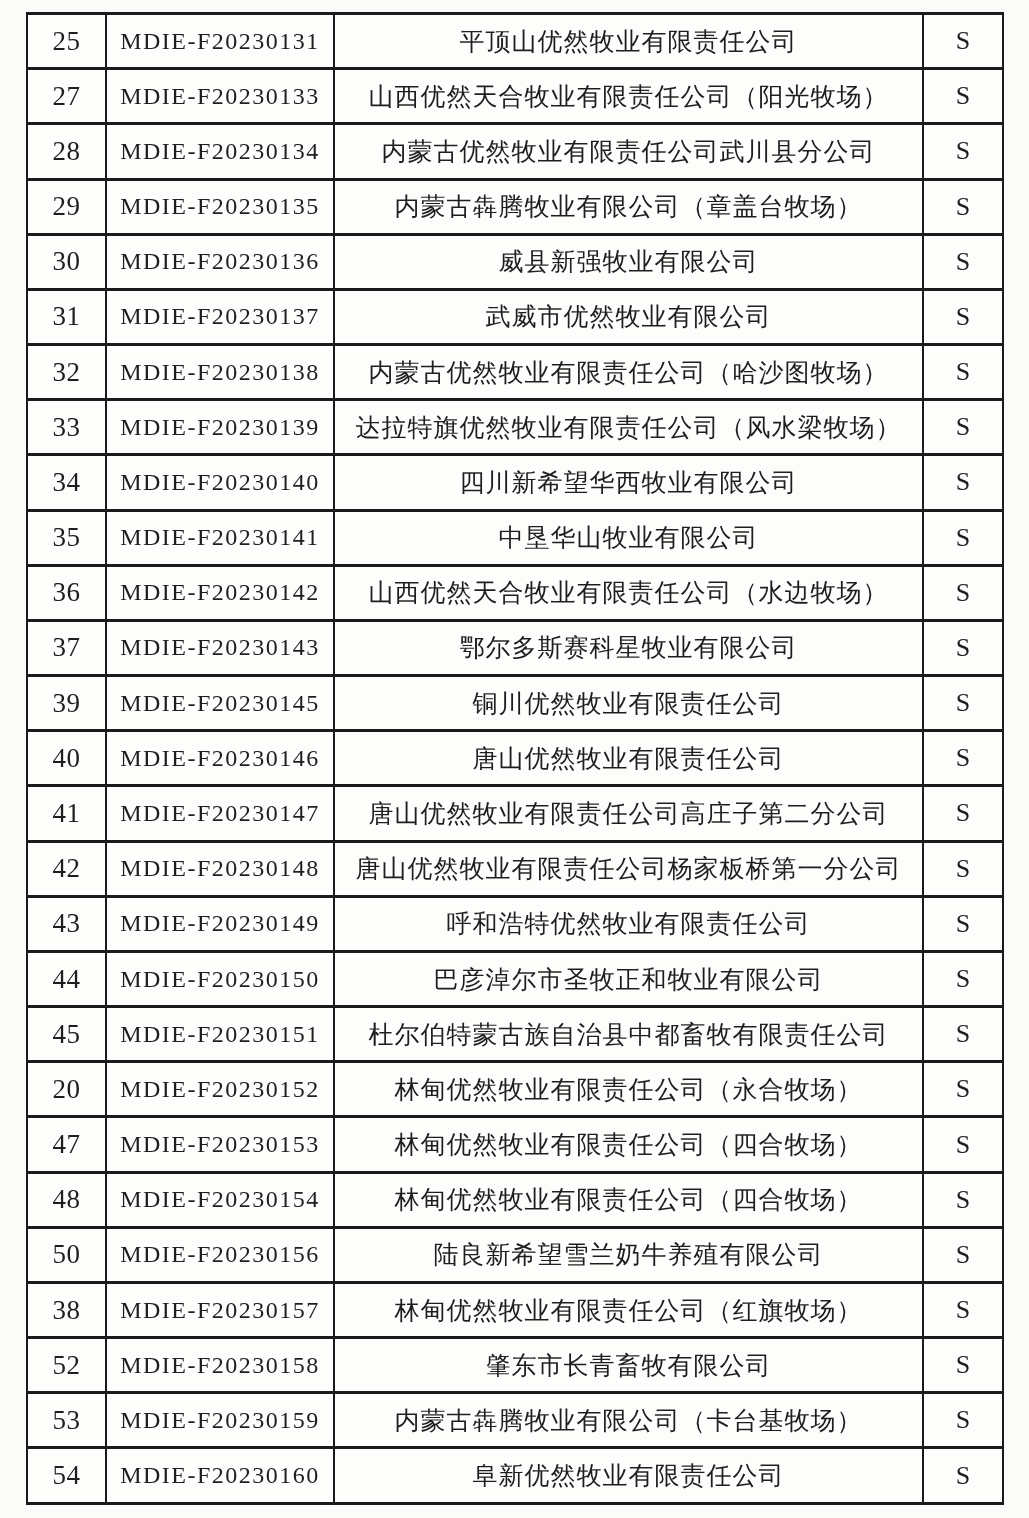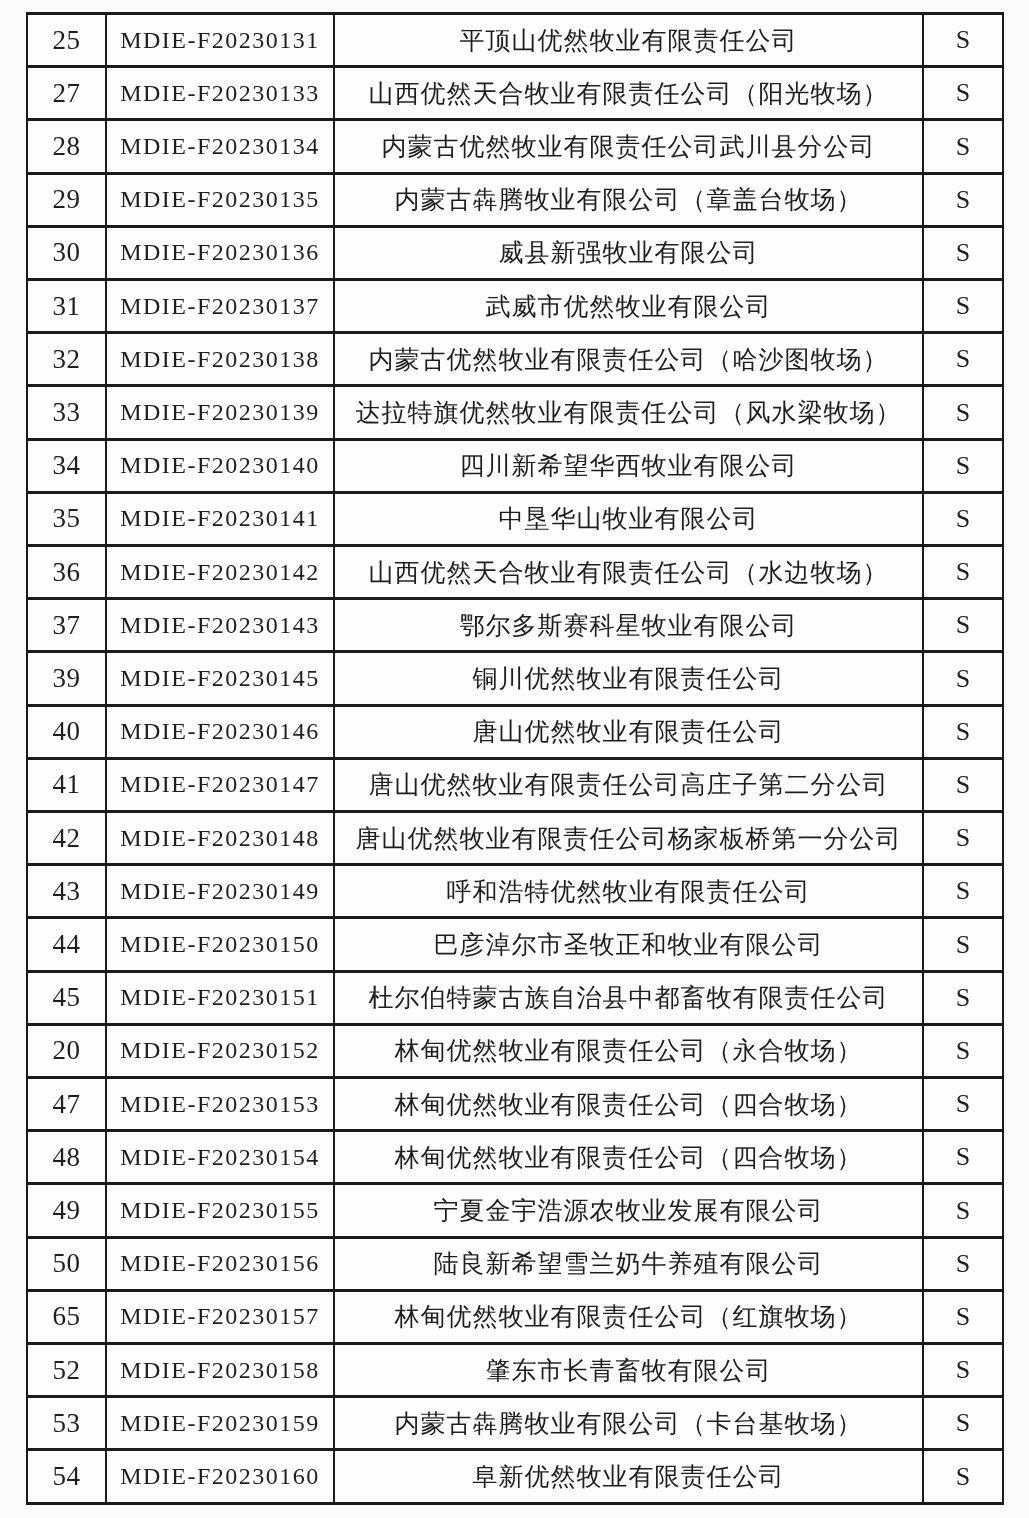--- a/index.html
+++ b/index.html
@@ -199,12 +199,6 @@
     <td class="col-status">S</td>
   </tr>
         <tr>
-    <td class="col-no">49</td>
-    <td class="col-id">MDIE-F20230155</td>
-    <td class="col-name">宁夏金宇浩源农牧业发展有限公司</td>
-    <td class="col-status">S</td>
-  </tr>
-        <tr>
     <td class="col-no">50</td>
     <td class="col-id">MDIE-F20230156</td>
     <td class="col-name">陆良新希望雪兰奶牛养殖有限公司</td>

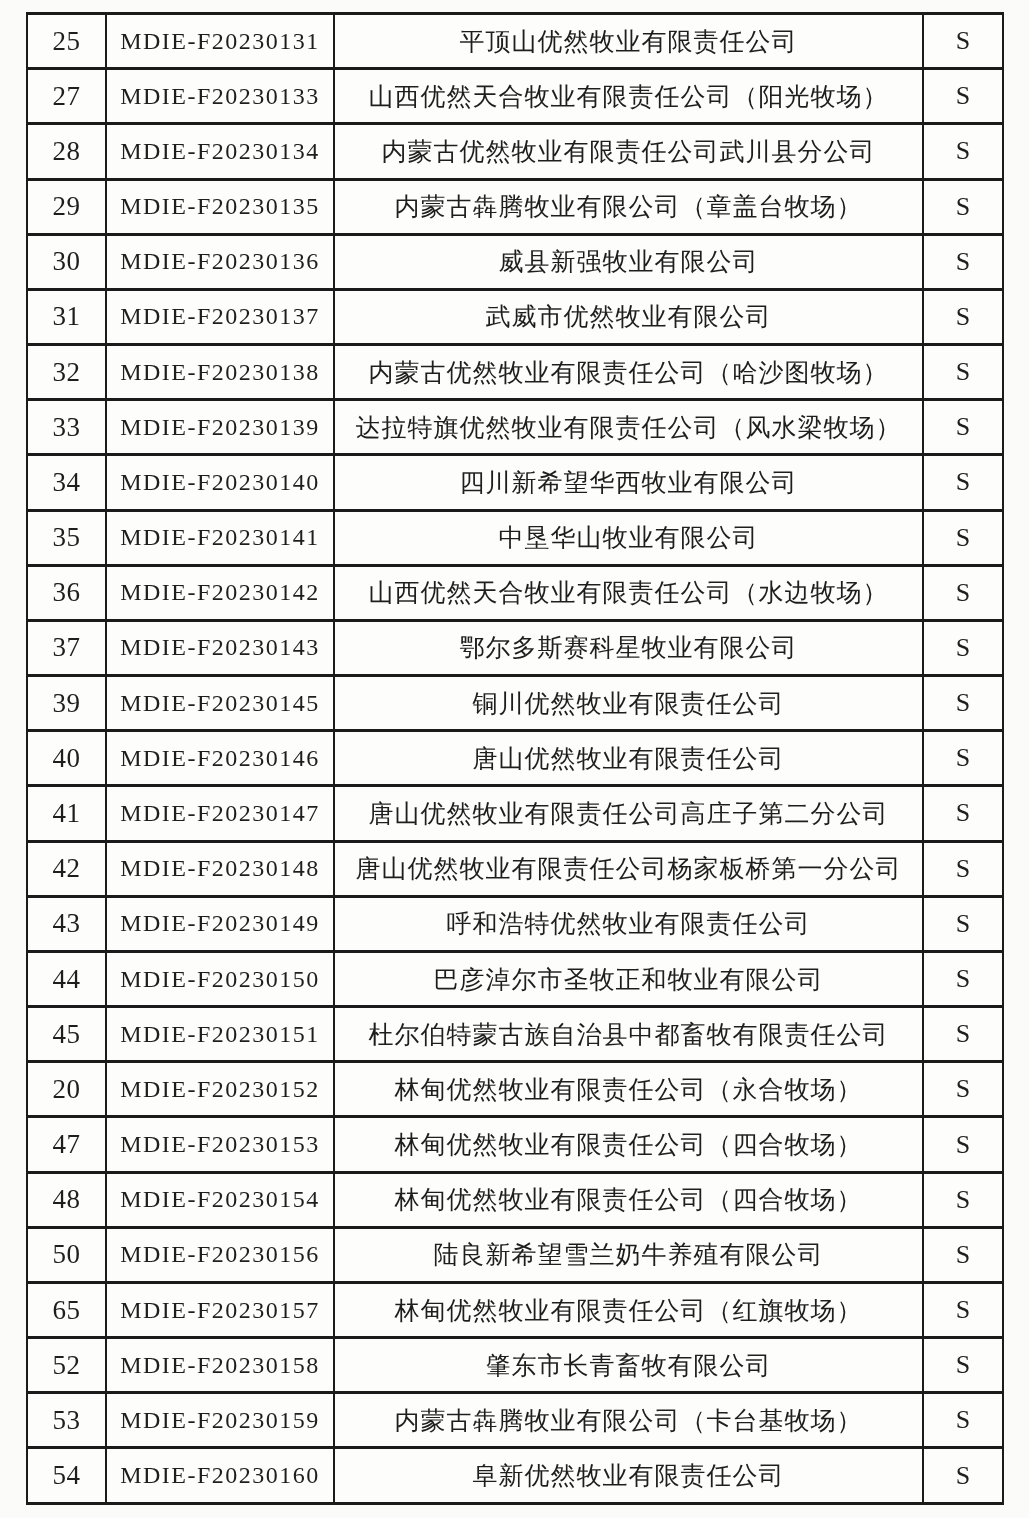--- a/index.html
+++ b/index.html
@@ -205,7 +205,7 @@
     <td class="col-status">S</td>
   </tr>
         <tr>
-    <td class="col-no">65</td>
+    <td class="col-no">38</td>
     <td class="col-id">MDIE-F20230157</td>
     <td class="col-name">林甸优然牧业有限责任公司（红旗牧场）</td>
     <td class="col-status">S</td>

